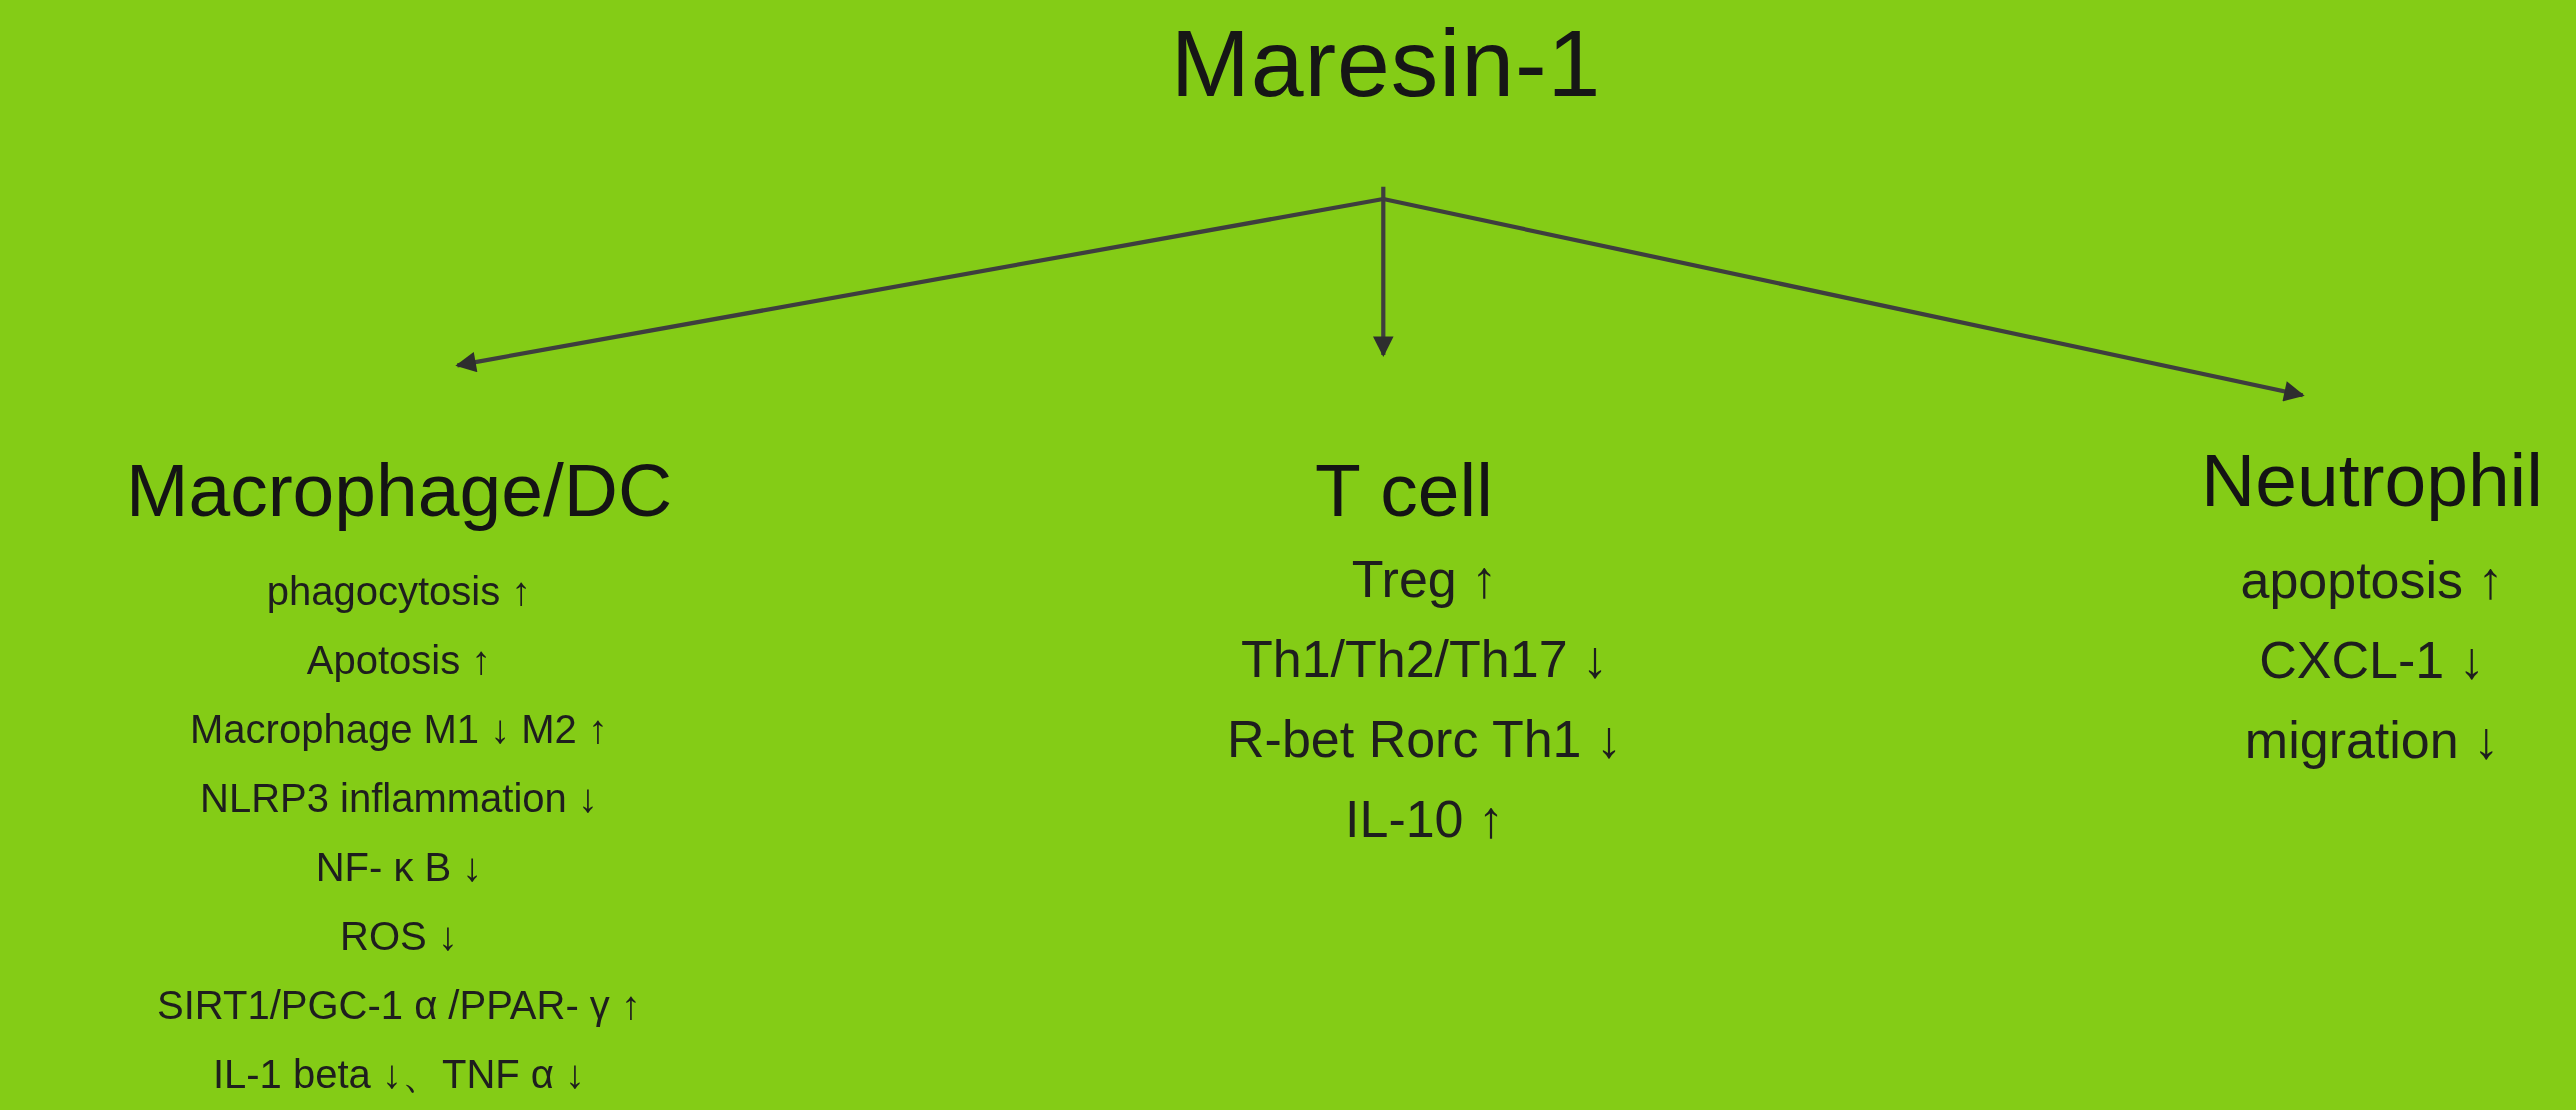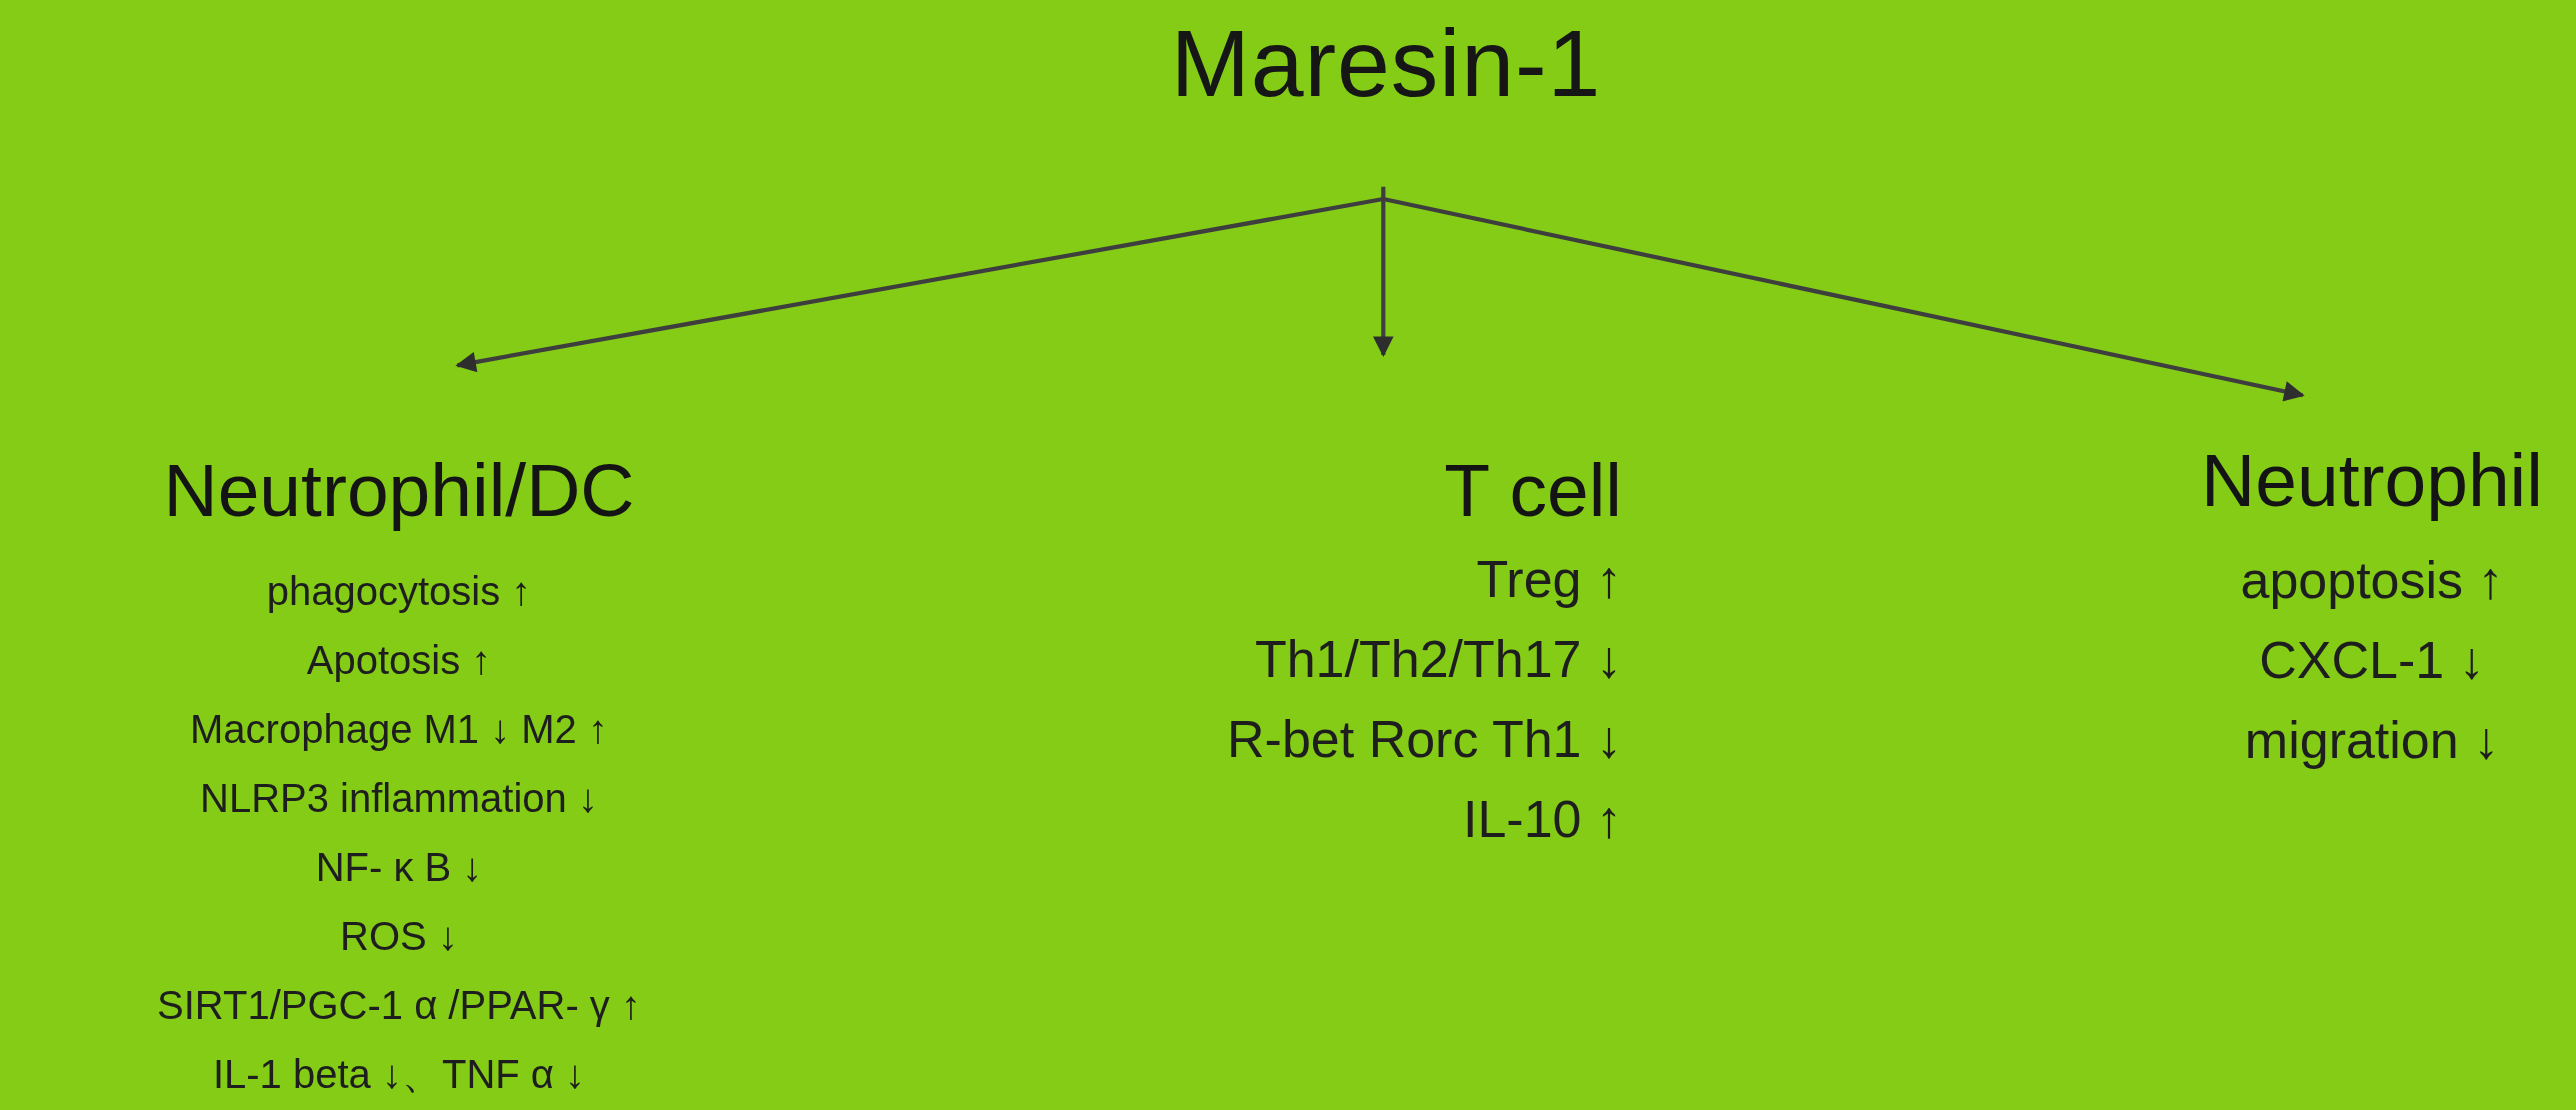--- a/index.html
+++ b/index.html
@@ -81,7 +81,7 @@
   </svg>
 
   <div class="col col-left">
-    <div class="col-header">Neutrophil/DC</div>
+    <div class="col-header">Macrophage/DC</div>
     <div class="items">
       <div class="item">phagocytosis ↑</div>
       <div class="item">Apotosis ↑</div>

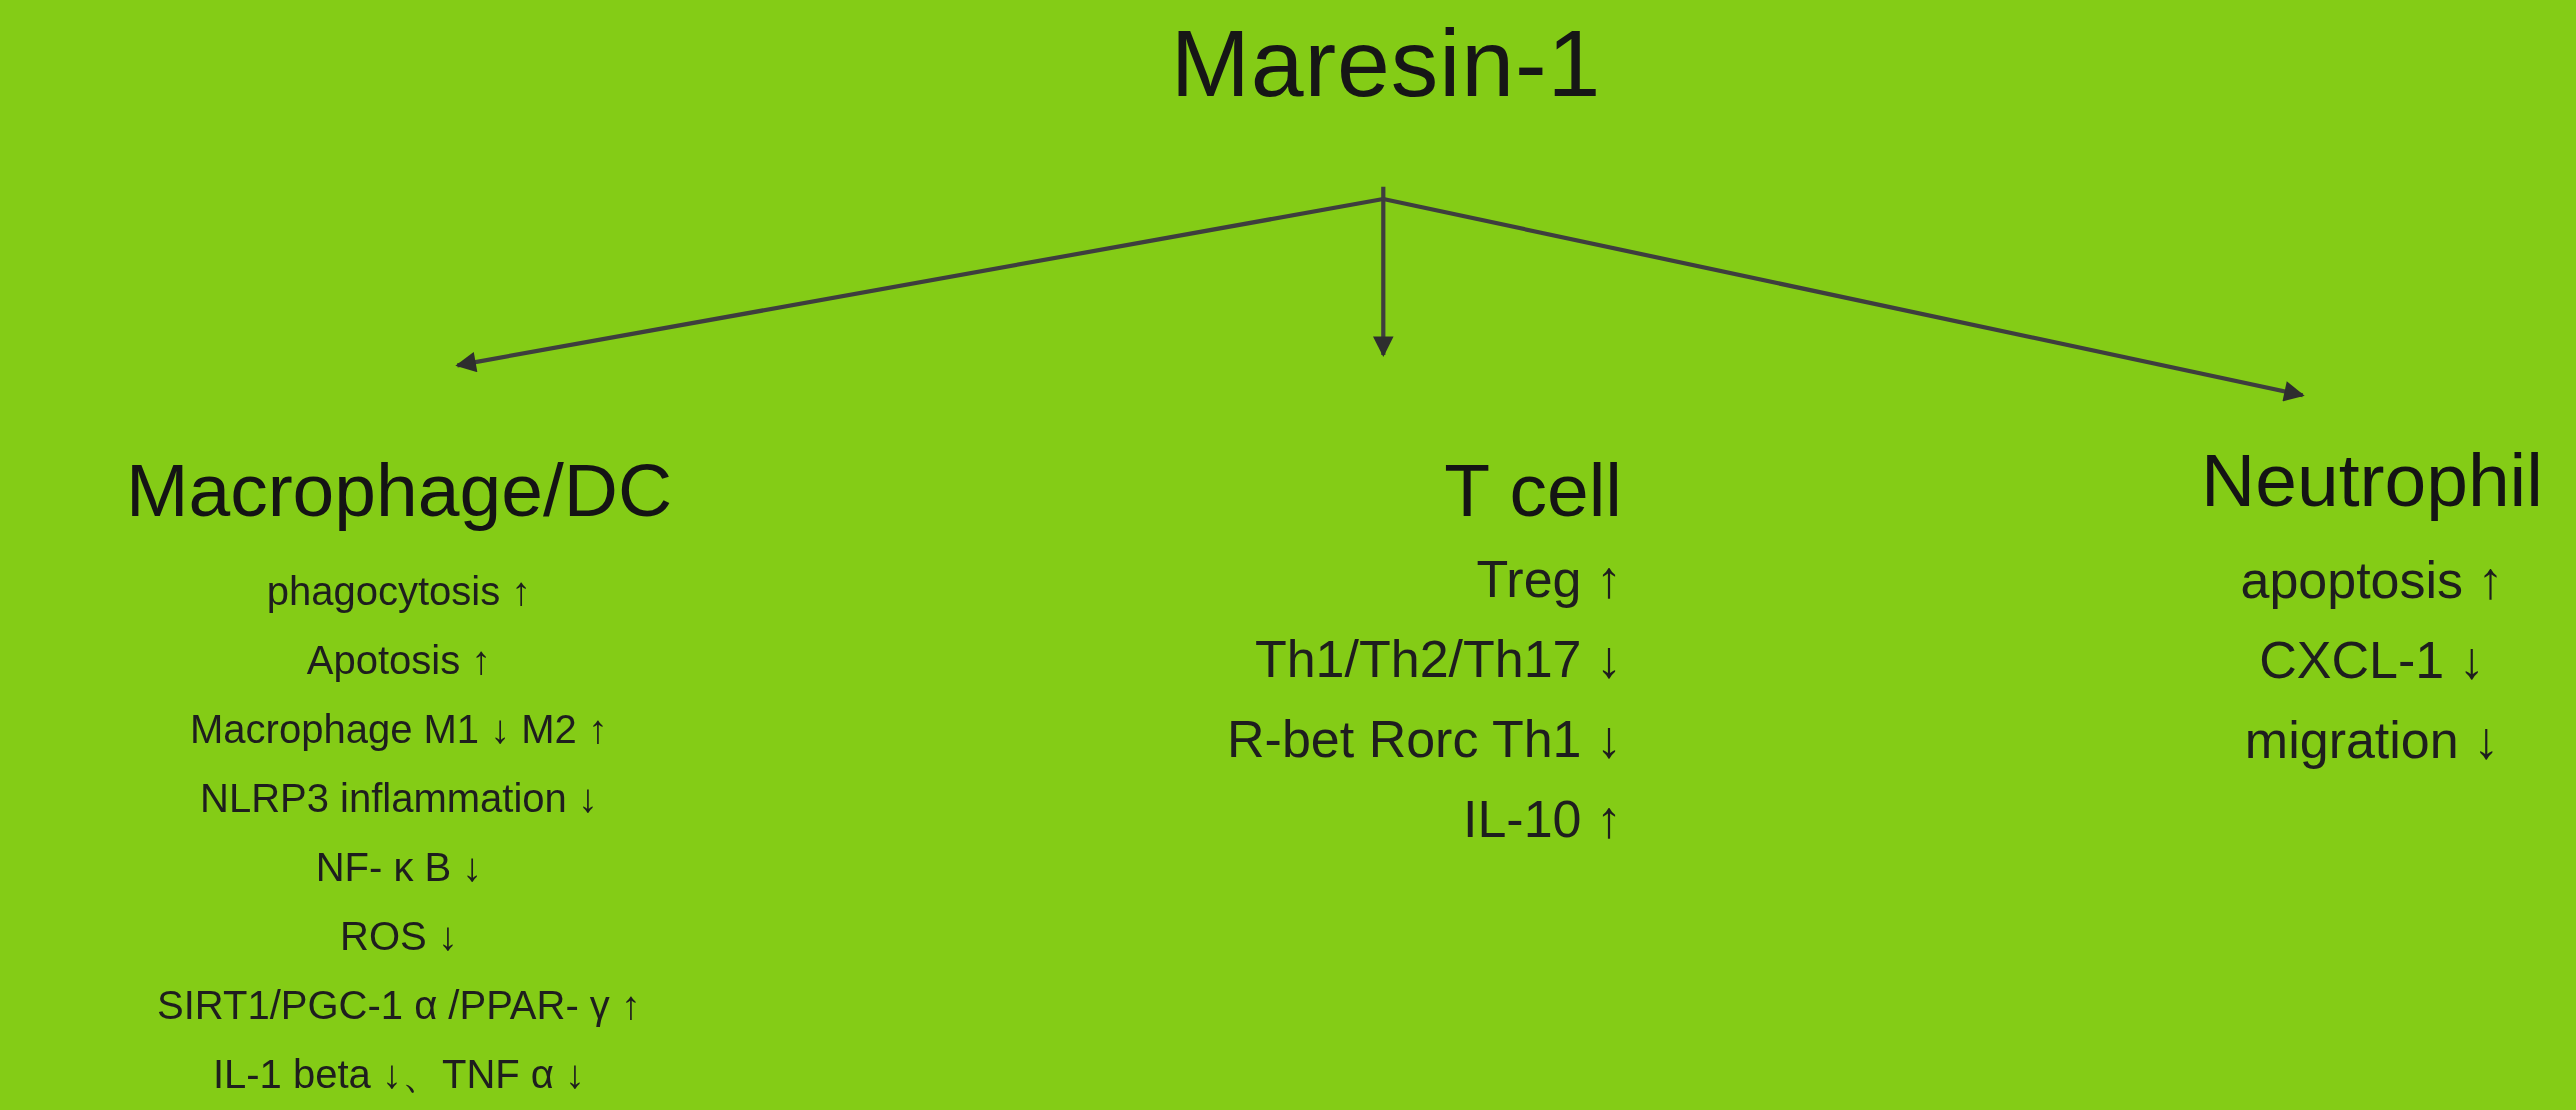--- a/index.html
+++ b/index.html
@@ -55,7 +55,7 @@
   .col-left  { left: 399px;  top: 447px; }
   .col-left .items  { margin-top: 24px; }
   .col-left .item   { font-size: 40px; line-height: 69px; }
-  .col-mid   { left: 1404px; top: 447px; text-align: right; }
+  .col-mid   { left: 1404px; top: 447px; }
   .col-mid .items   { margin-top: 5.6px; margin-left: 41px; }
   .col-mid .item    { font-size: 52px; line-height: 80px; }
   .col-right { left: 2372px; top: 437px; }

